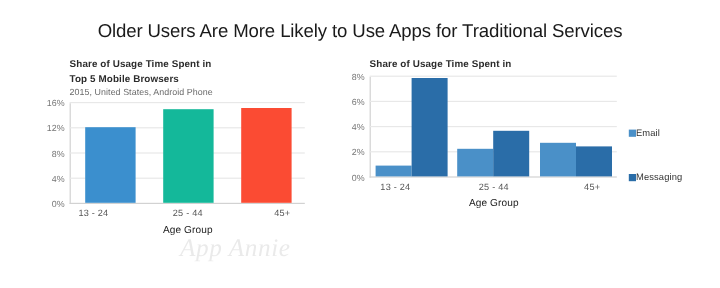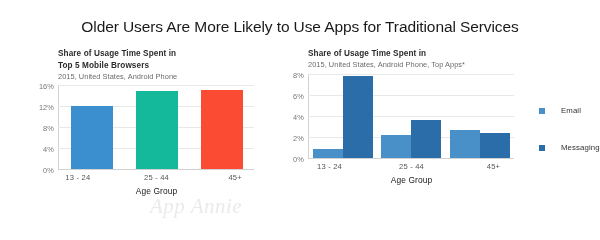--- a/index.html
+++ b/index.html
@@ -245,7 +245,6 @@
 
   <div class="panel" id="panel-right">
     <div class="chart-title">Share of Usage Time Spent in</div>
-    <div class="chart-sub">2015, United States, Android Phone, Top Apps*</div>
 
     <div class="plot-wrap" id="plot-right">
       <div class="plot-area"></div>

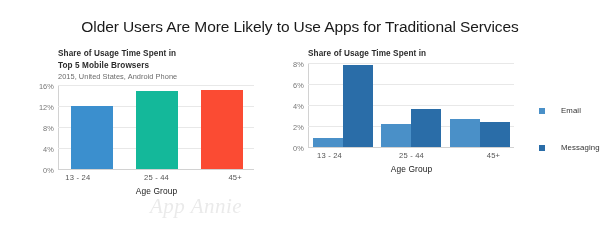--- a/index.html
+++ b/index.html
@@ -131,9 +131,8 @@
   .legend-row {
     display: flex;
     align-items: center;
-    gap: 16px;
+    gap: 0;
     margin-bottom: 28px;
-    margin-left: 15px;
   }
   .legend-swatch { width: 6px; height: 6px; flex: 0 0 auto; }
   .legend-text {

